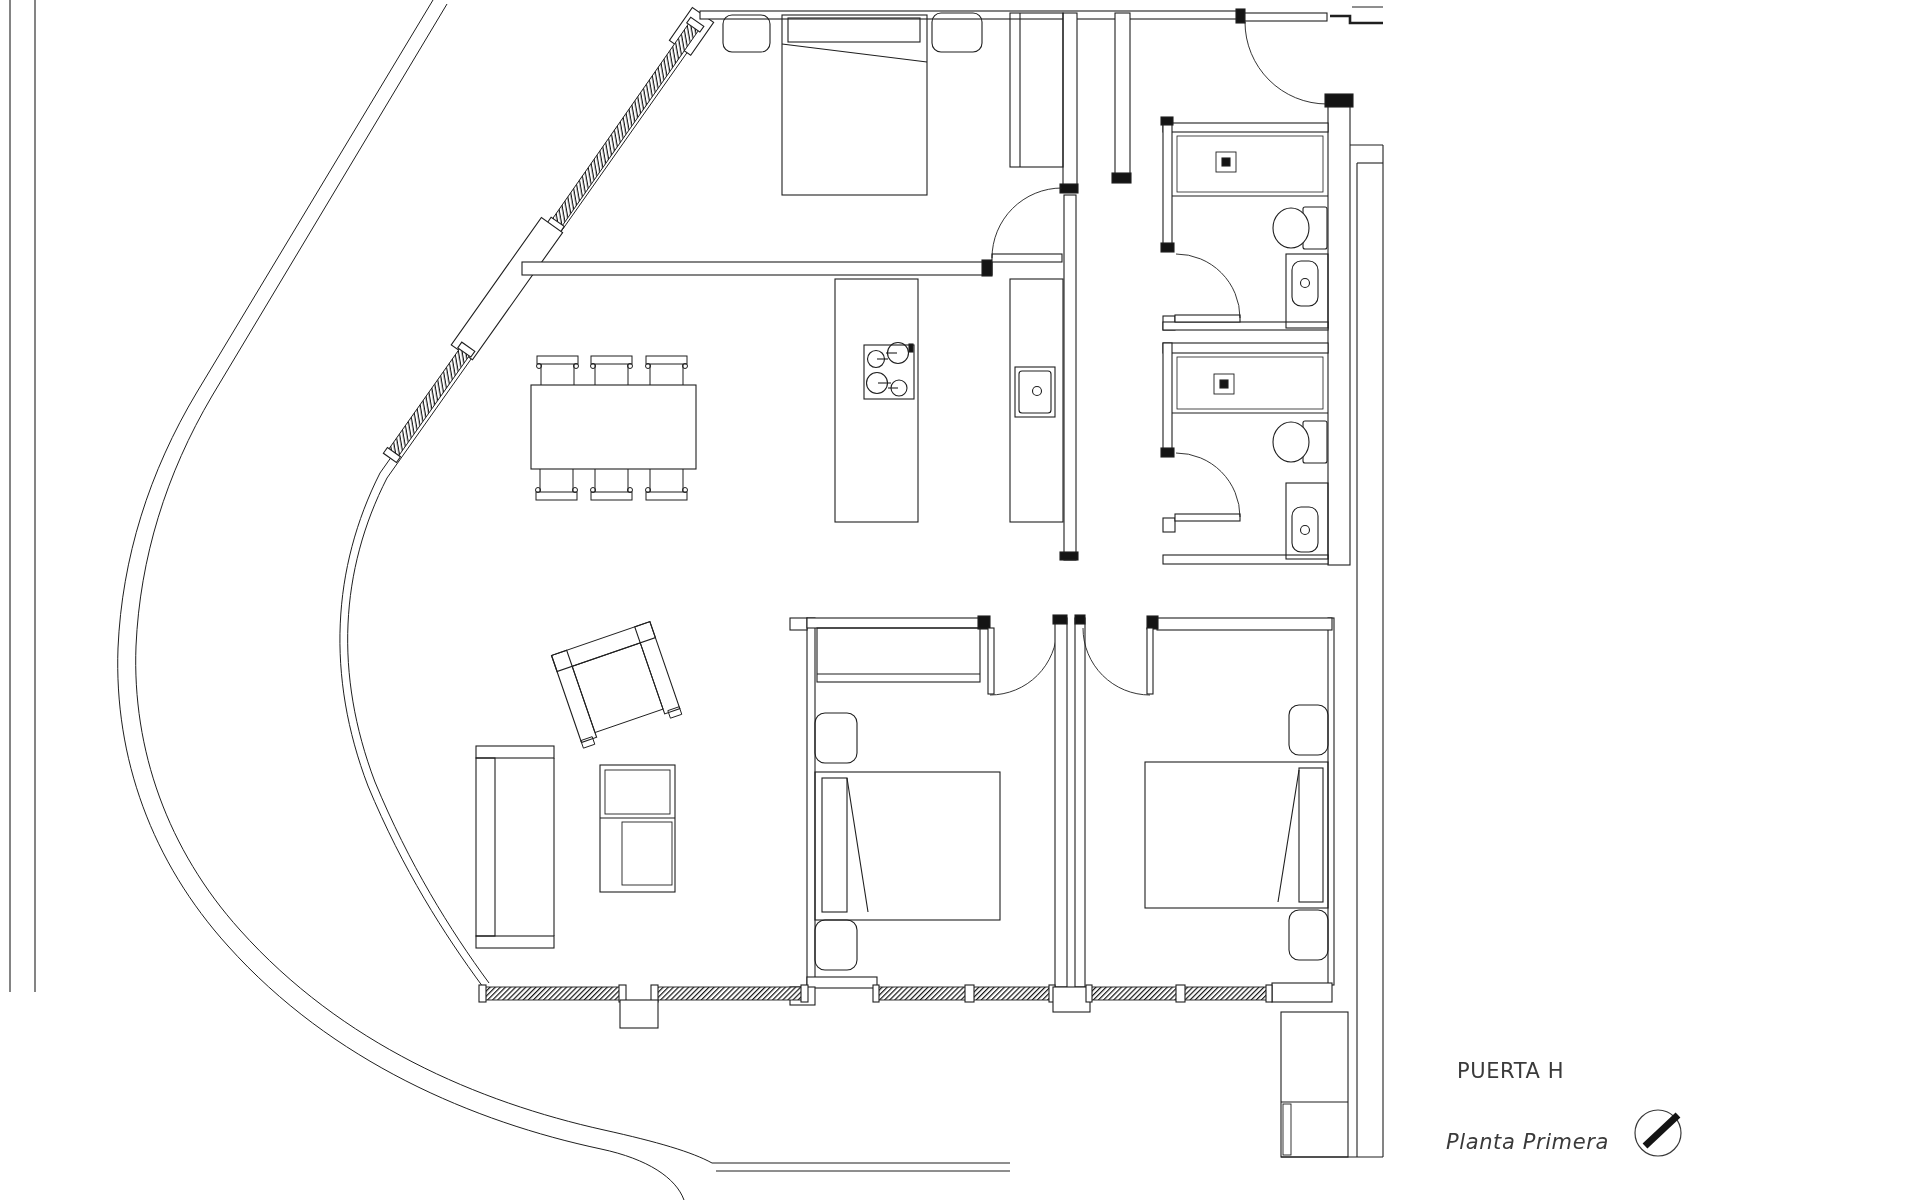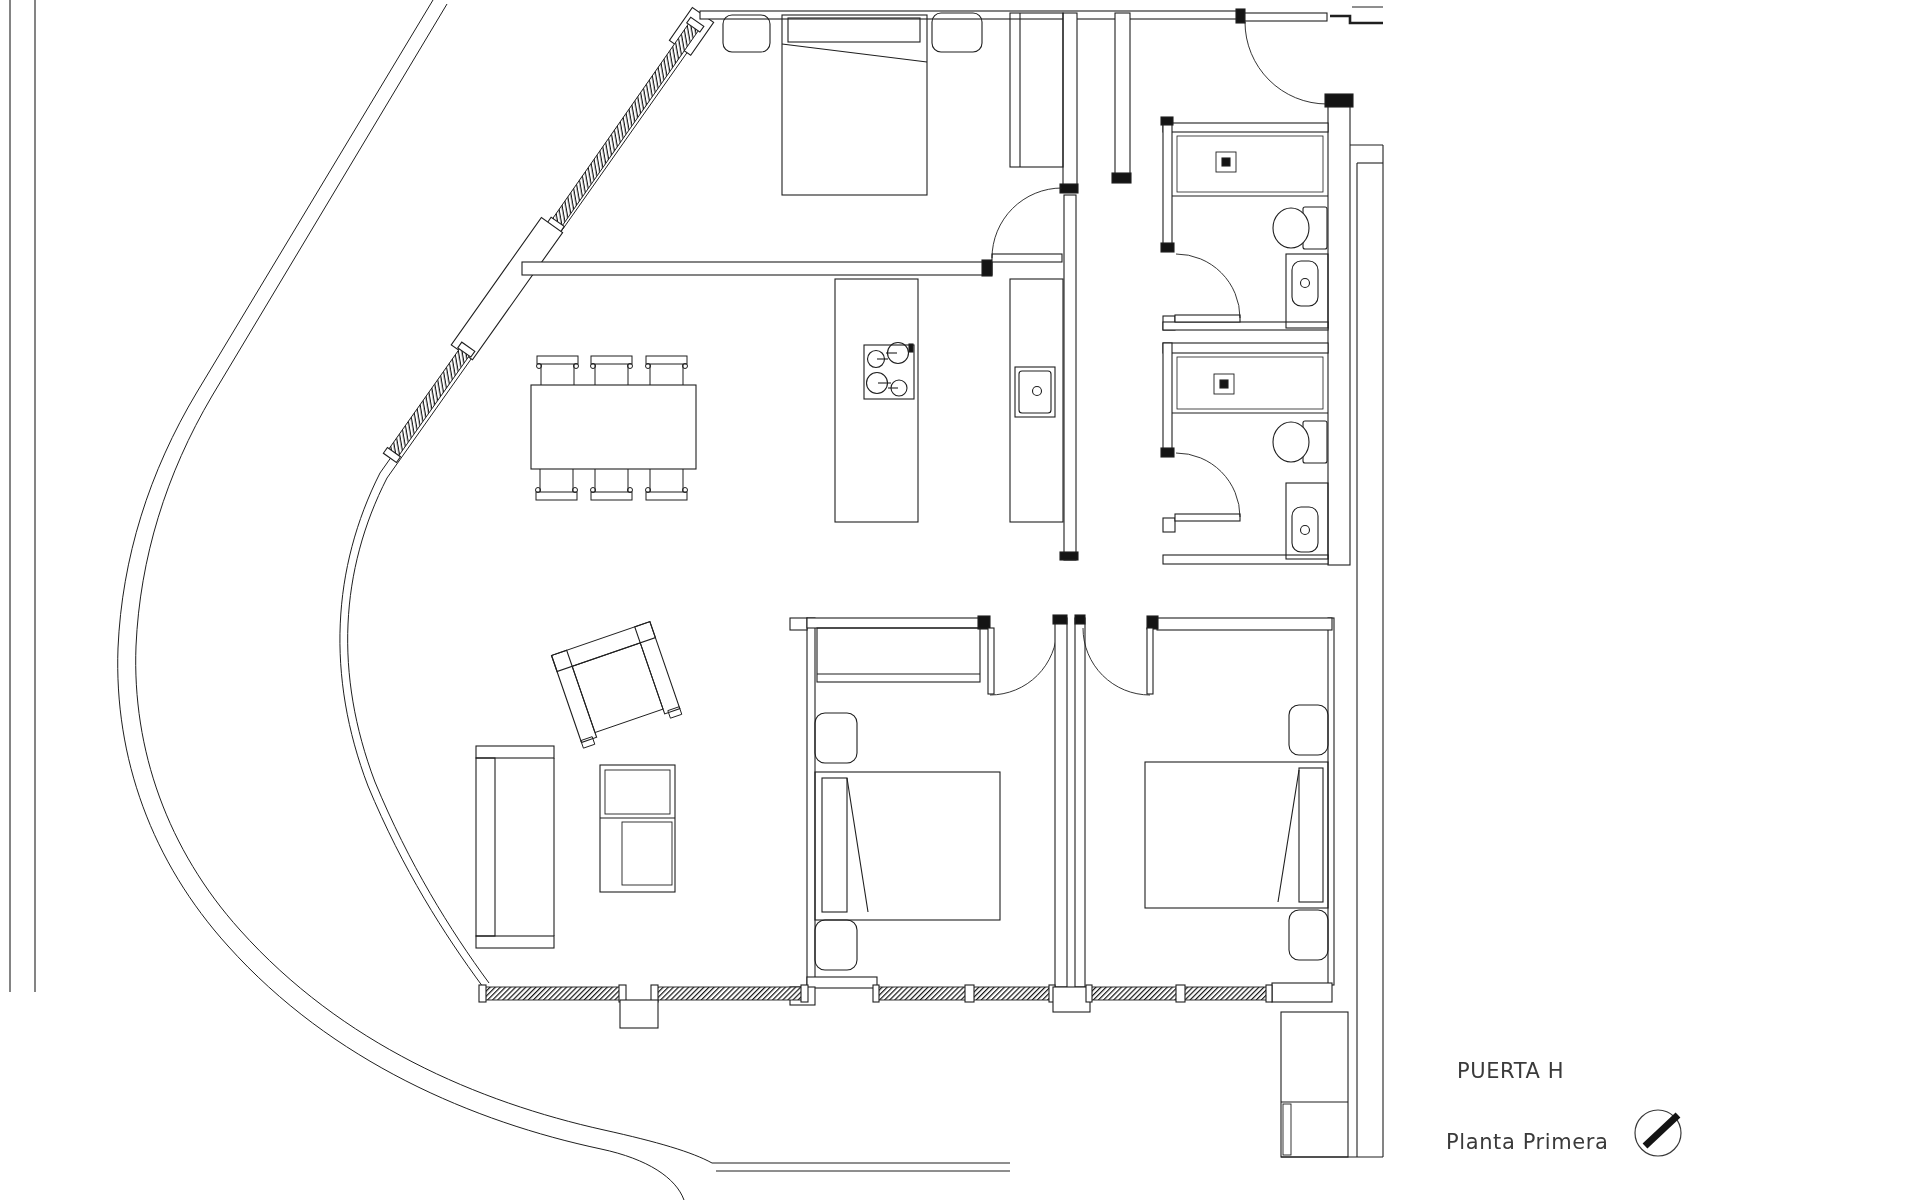--- a/index.html
+++ b/index.html
@@ -8,7 +8,7 @@
   #plan-svg{position:absolute;left:0;top:0;width:1920px;height:1200px;}
   .lbl{position:absolute;color:#3a3a3a;font-size:21px;letter-spacing:0.6px;white-space:nowrap;}
   #lbl1{left:1457px;top:1059px;}
-  #lbl2{left:1446px;top:1130px;}
+  #lbl2{left:1446px;top:1130px;font-style:italic;}
 </style>
 </head>
 <body>

